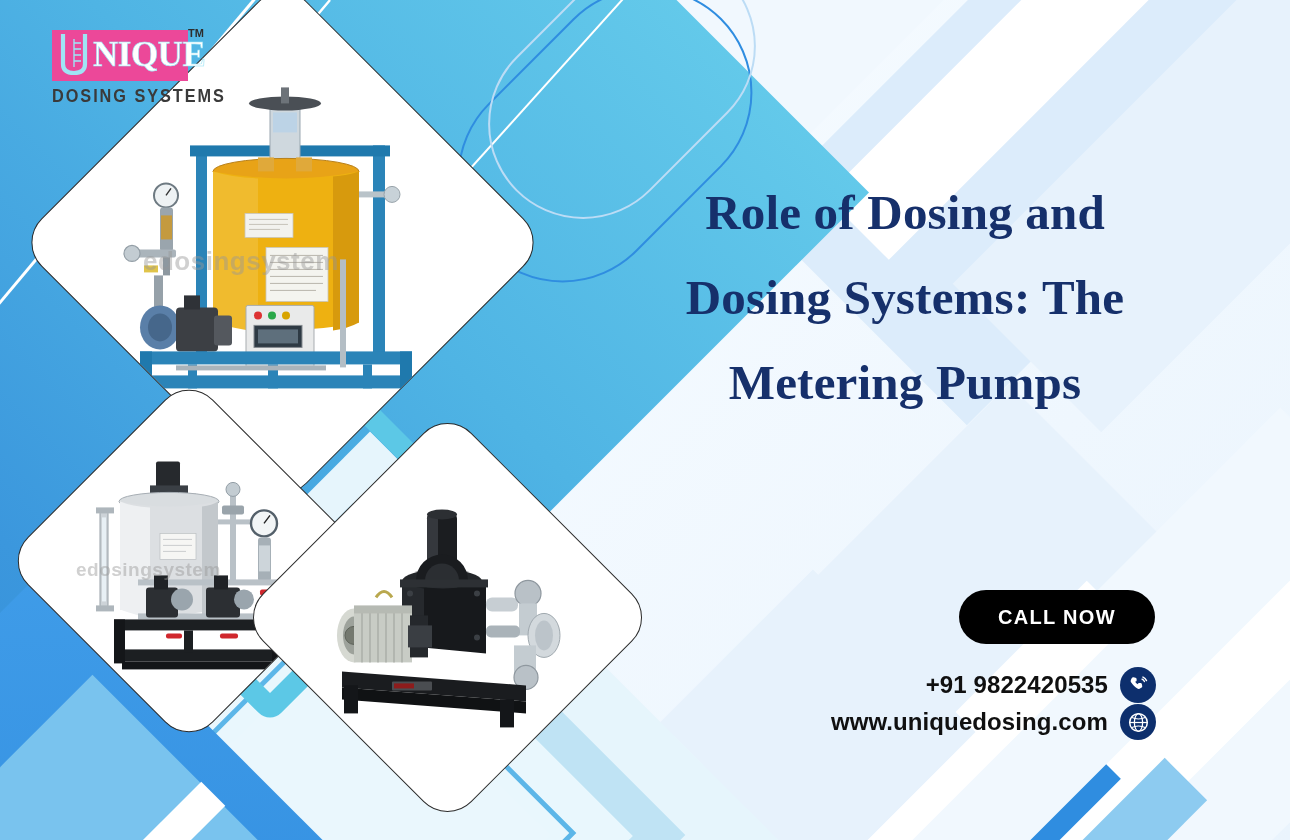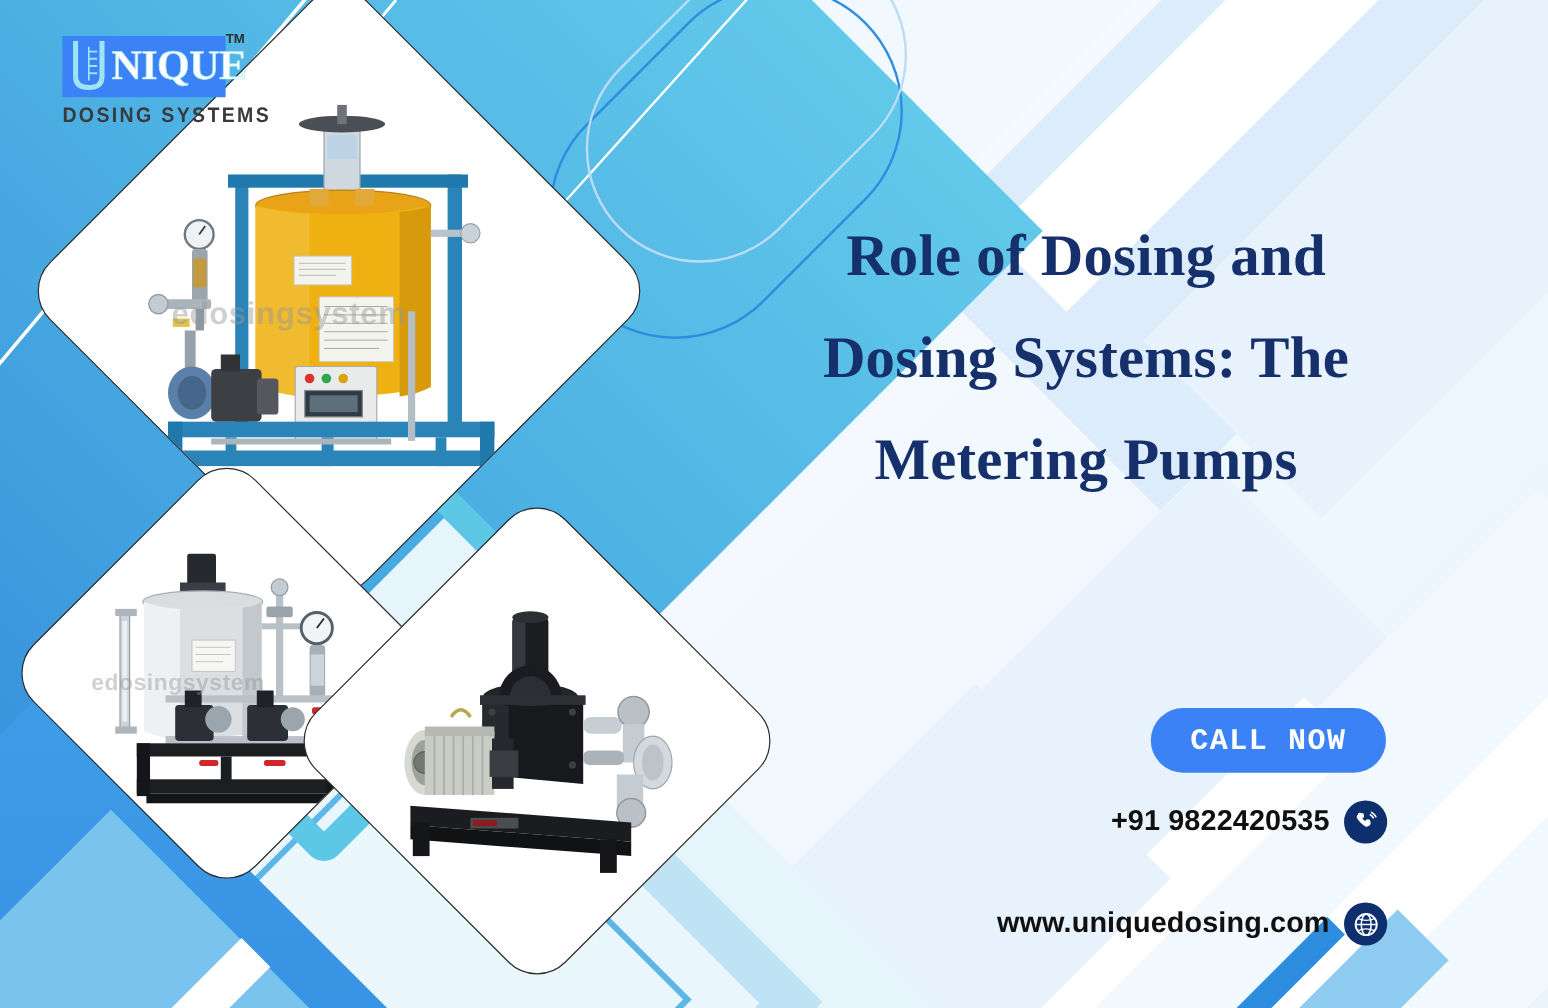--- a/index.html
+++ b/index.html
@@ -103,7 +103,7 @@
   
   #logo { position:absolute; left:52px; top:30px; width:190px; }
   .logo-box {
-    background:#3b82f6;
+    background:#ec4899;
     padding:4px 8px 5px 6px;
     display:flex; align-items:center; gap:1px;
     position:relative;

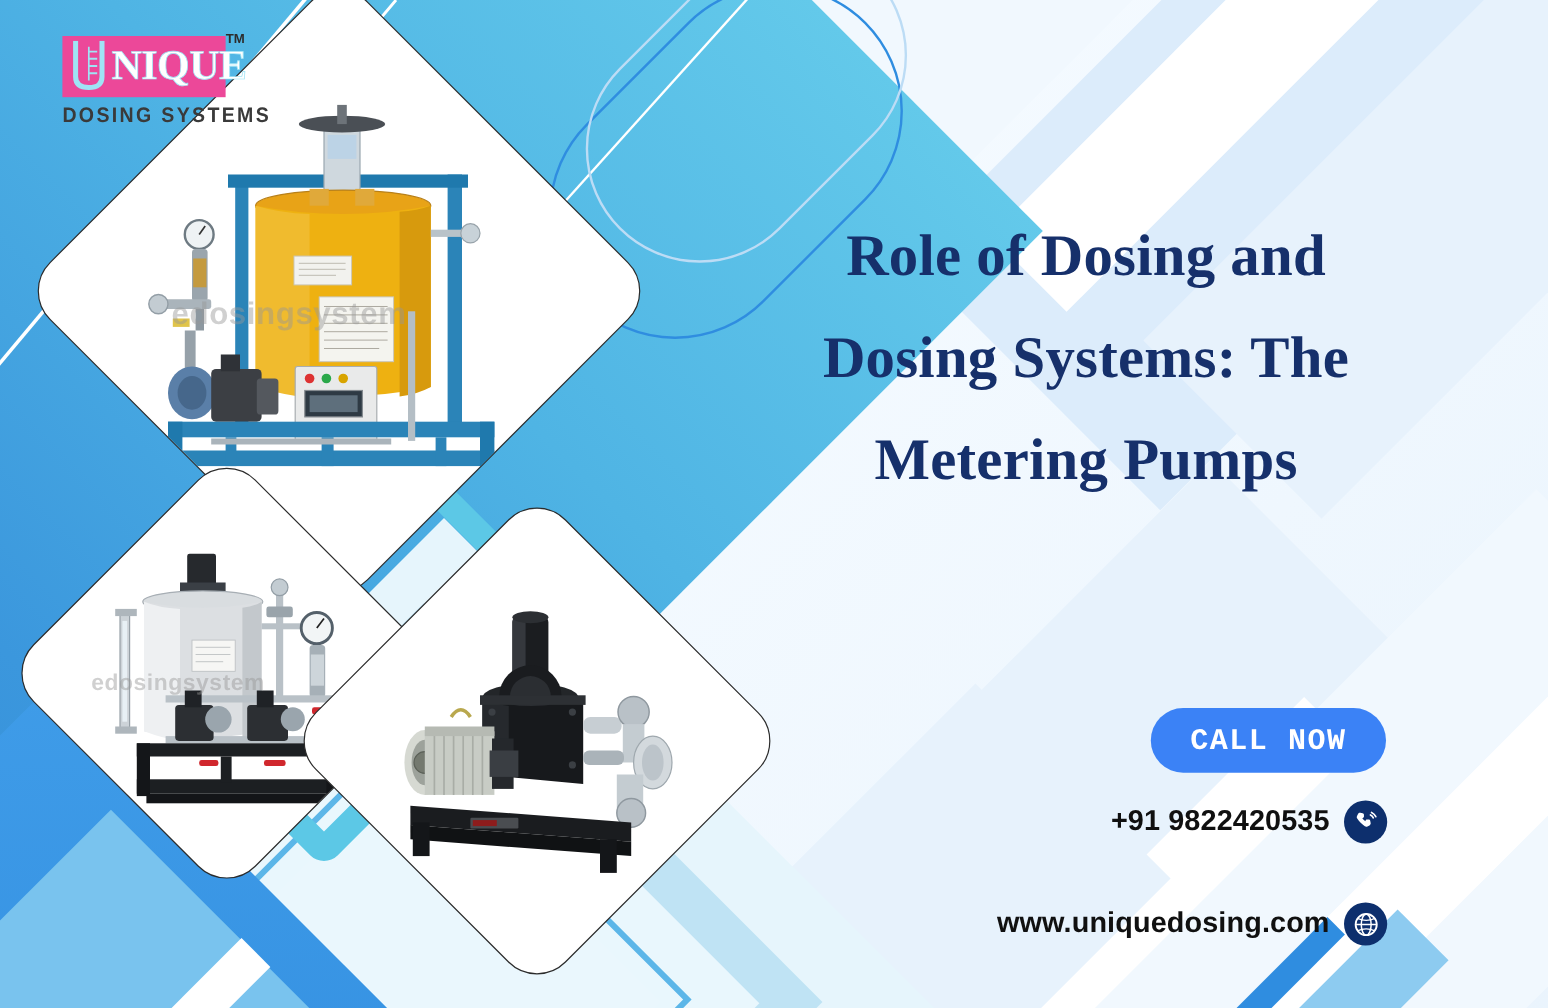--- a/index.html
+++ b/index.html
@@ -154,16 +154,16 @@
     position:absolute;
     left:959px; top:590px;
     width:196px; height:54px;
-    background:#3b82f6;
+    background:#000000;
     border-radius:30px;
     color:#ffffff;
-    font-size:25px;
+    font-size:20px;
     font-weight:bold;
     letter-spacing:1.3px;
     display:flex; align-items:center; justify-content:center;
     cursor:pointer;
     border:none;
-    font-family:Liberation Mono, monospace;
+    font-family:Liberation Sans, sans-serif;
   }
 
   .contact-row {

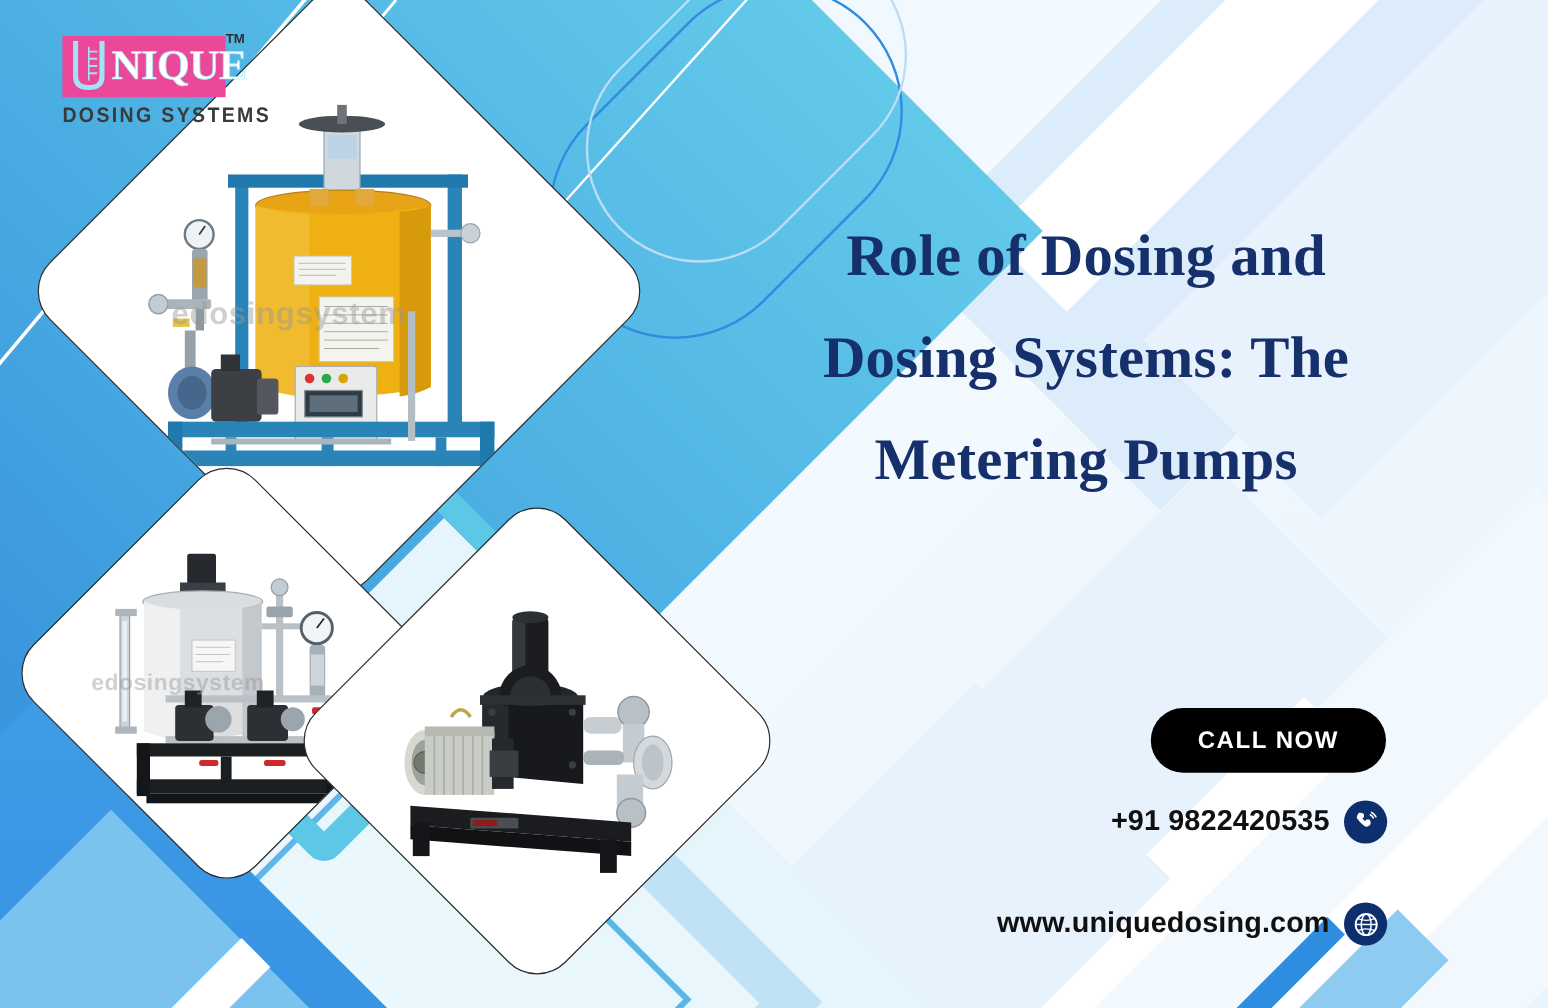--- a/index.html
+++ b/index.html
@@ -174,7 +174,7 @@
     font-weight:bold;
   }
   #contact-phone { top:667px; }
-  #contact-web   { top:752px; }
+  #contact-web   { top:704px; }
 
   .contact-text {
     font-size:24px;

